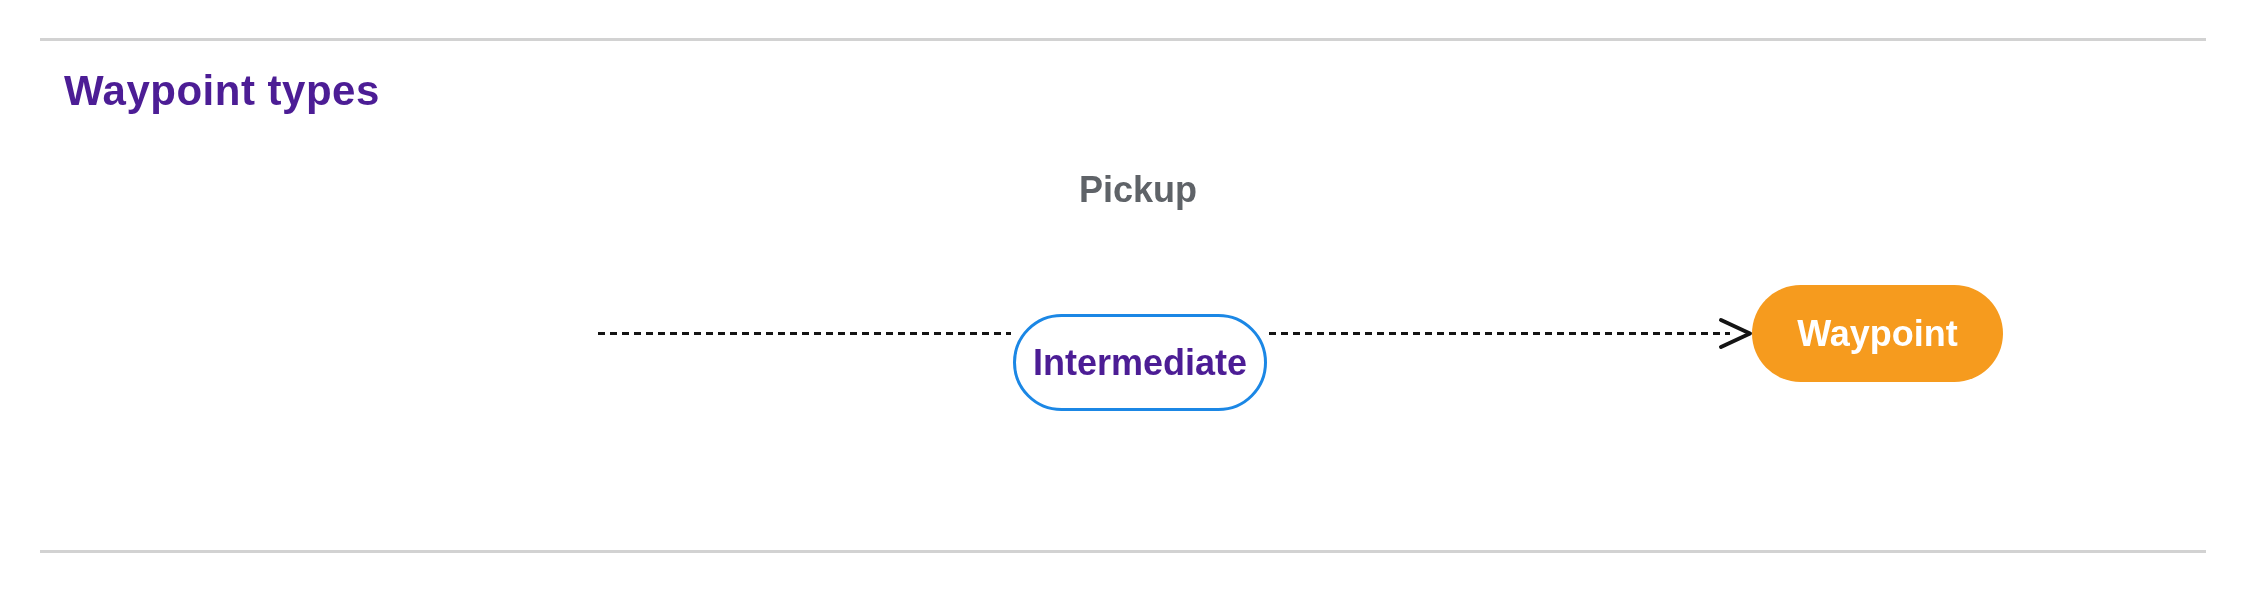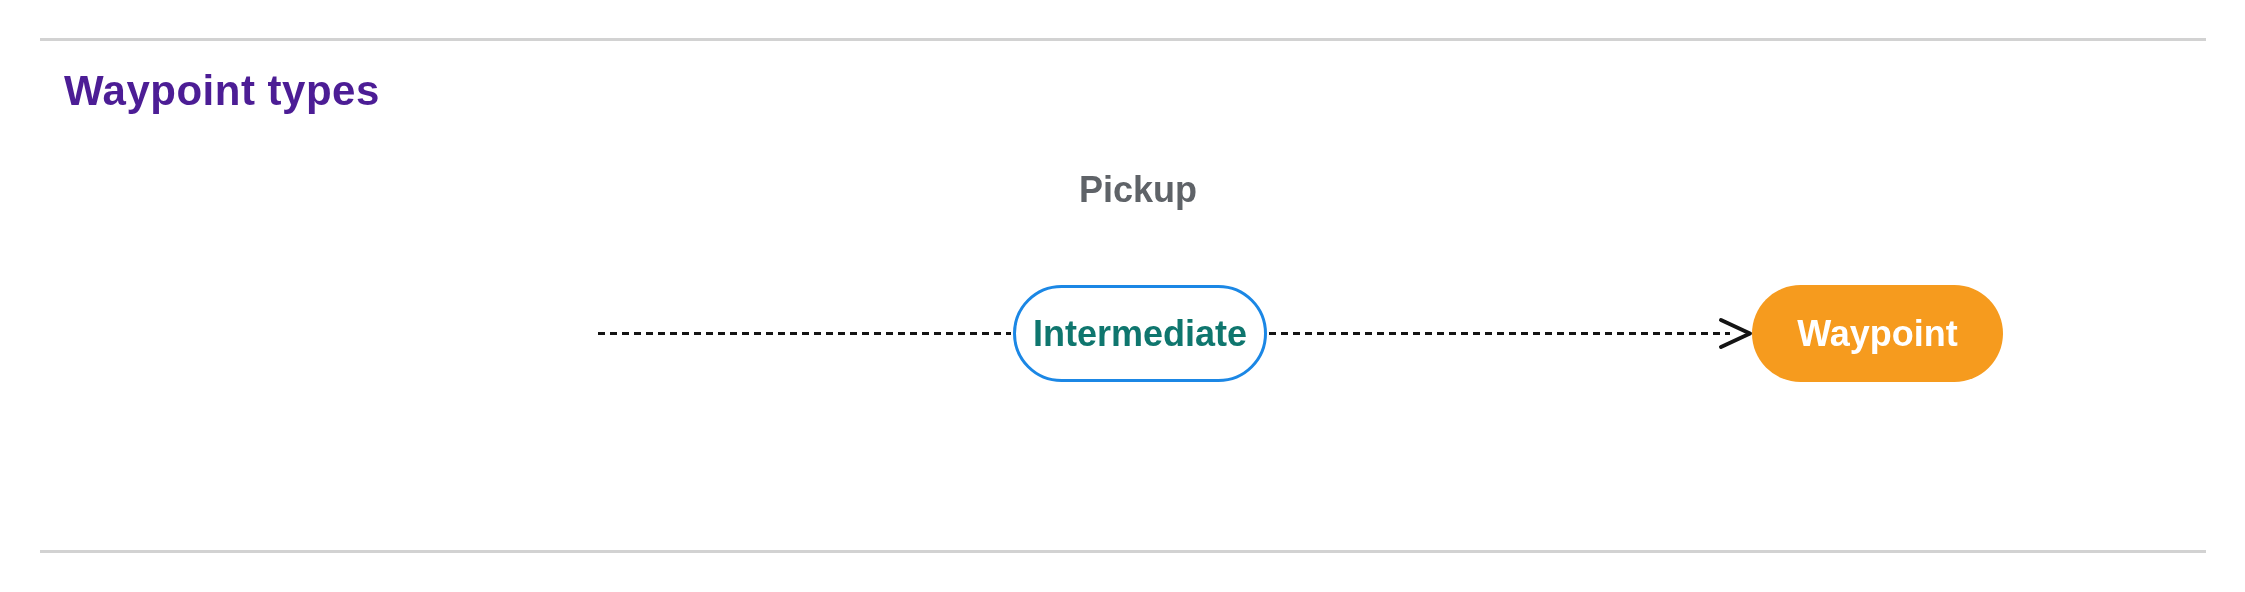--- a/index.html
+++ b/index.html
@@ -73,7 +73,8 @@
   .pill.intermediate {
     background: #ffffff;
     border: 3px solid #1b87e5;
-    color: #0f766e;
+    color: #4c1d95;
+    margin-top: 29px;
   }
   .pill.pickup   { left: 343px;  width: 254px; }
   .pill.mid      { left: 1013px; width: 254px; }

